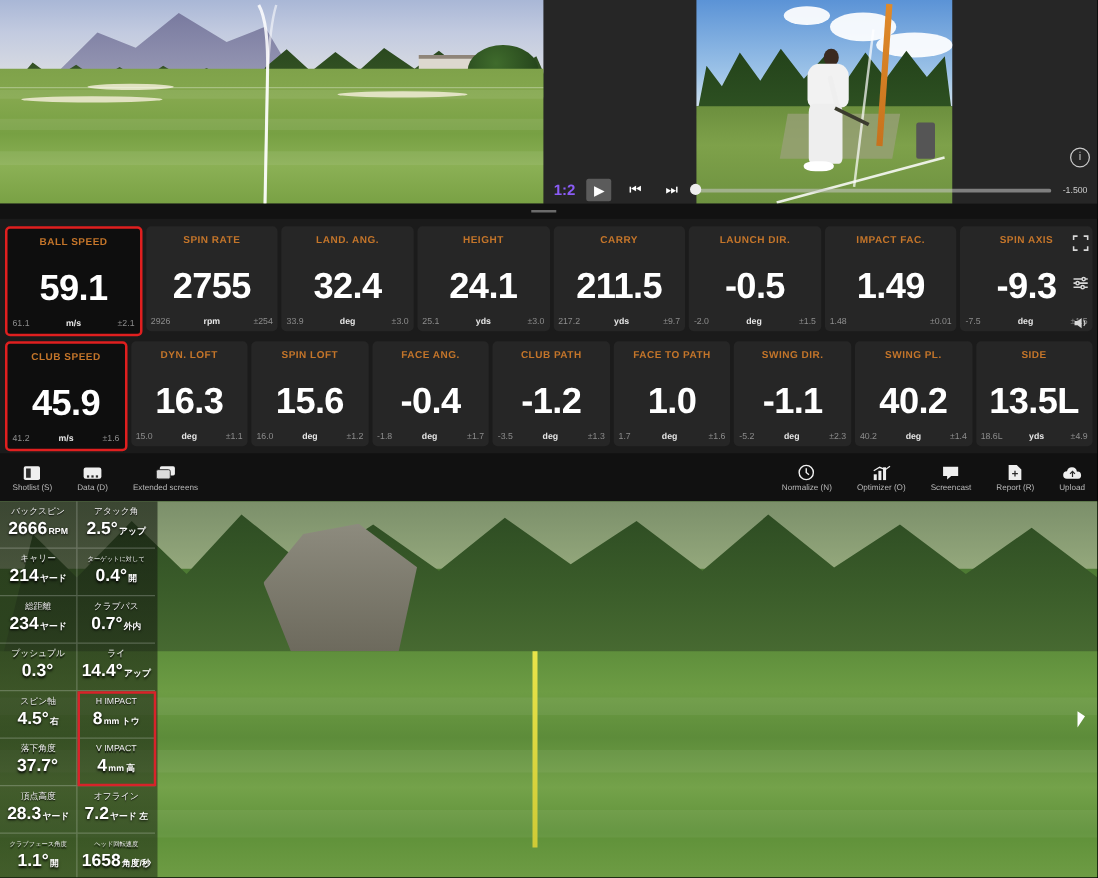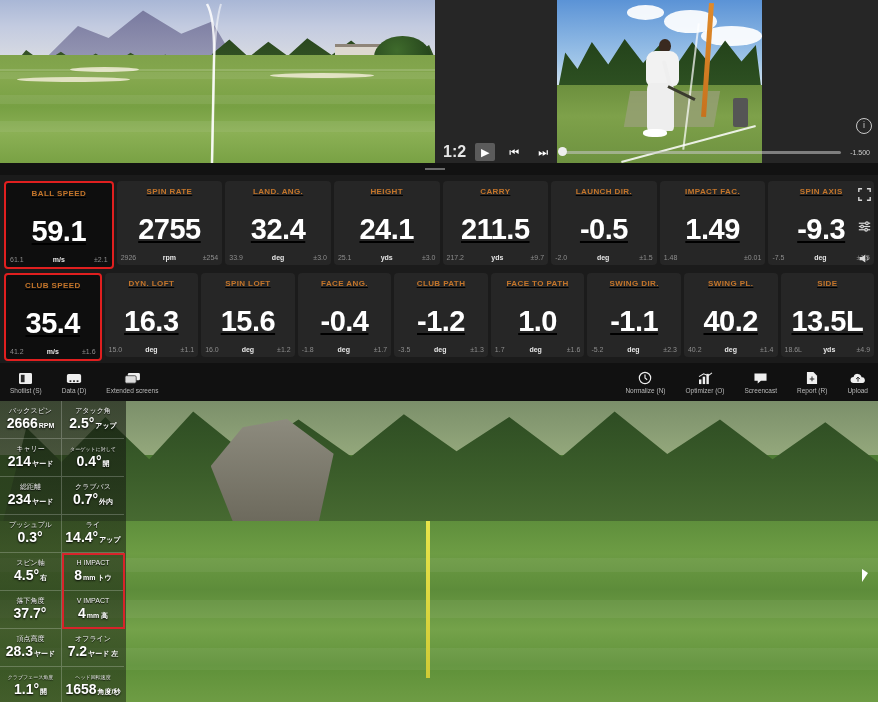--- a/index.html
+++ b/index.html
@@ -53,7 +53,7 @@
   .sw-bag{position:absolute;left:86%;top:60%;width:7%;height:18%;background:#555;border-radius:2px;}
 
   .player-bar{position:absolute;left:435px;top:138px;width:443px;height:28px;display:flex;align-items:center;gap:9px;padding:0 8px;box-sizing:border-box;z-index:6;}
-  .speed-lbl{color:#e5e5e5;font-size:16px;font-weight:bold;}
+  .speed-lbl{color:#8b5cf6;font-size:12px;font-weight:bold;}
   .pbtn{width:20px;height:18px;display:flex;align-items:center;justify-content:center;color:#fff;font-size:11px;}
   .play-btn{background:rgba(110,110,110,.75);border-radius:2px;}
   .track{position:relative;flex:1;height:3px;background:rgba(200,200,200,.55);border-radius:2px;}

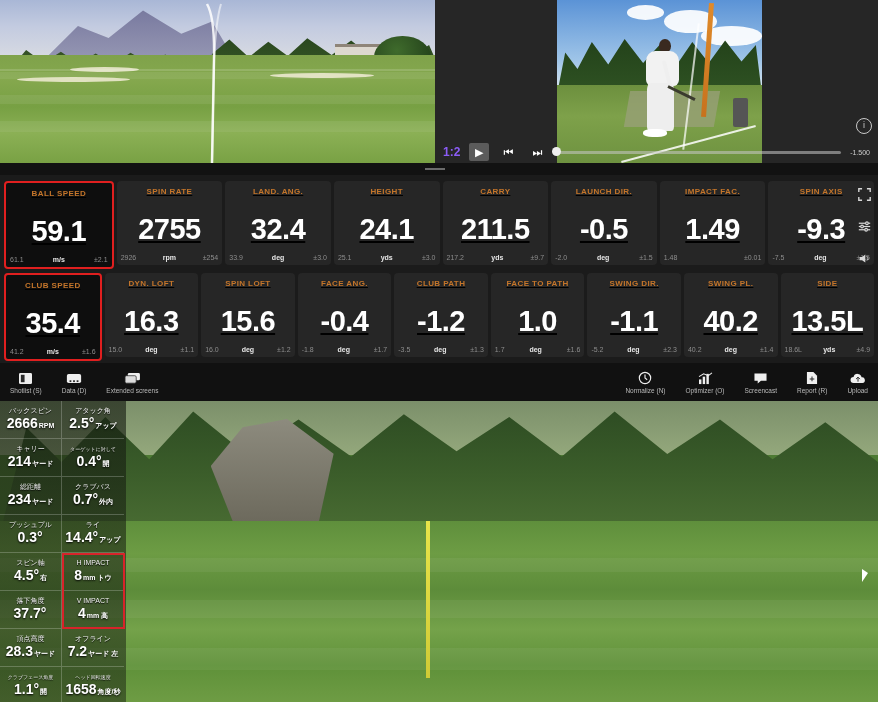--- a/index.html
+++ b/index.html
@@ -64,7 +64,7 @@
   .tick{position:absolute;left:425px;top:168px;width:20px;height:2px;background:#6b6b6b;}
 
   
-  .metrics{position:absolute;left:0;top:175px;width:878px;height:188px;background:#1b1b1b;padding:6px 2px 2px 2px;box-sizing:border-box;text-decoration:underline;}
+  .metrics{position:absolute;left:0;top:175px;width:878px;height:188px;background:#1b1b1b;padding:6px 2px 2px 2px;box-sizing:border-box;}
   .mrow{display:flex;gap:3px;padding:0 2px;}
   .mrow+.mrow{margin-top:4px;}
   .tile{flex:1;background:#262626;border-radius:4px;height:84px;position:relative;overflow:hidden;}

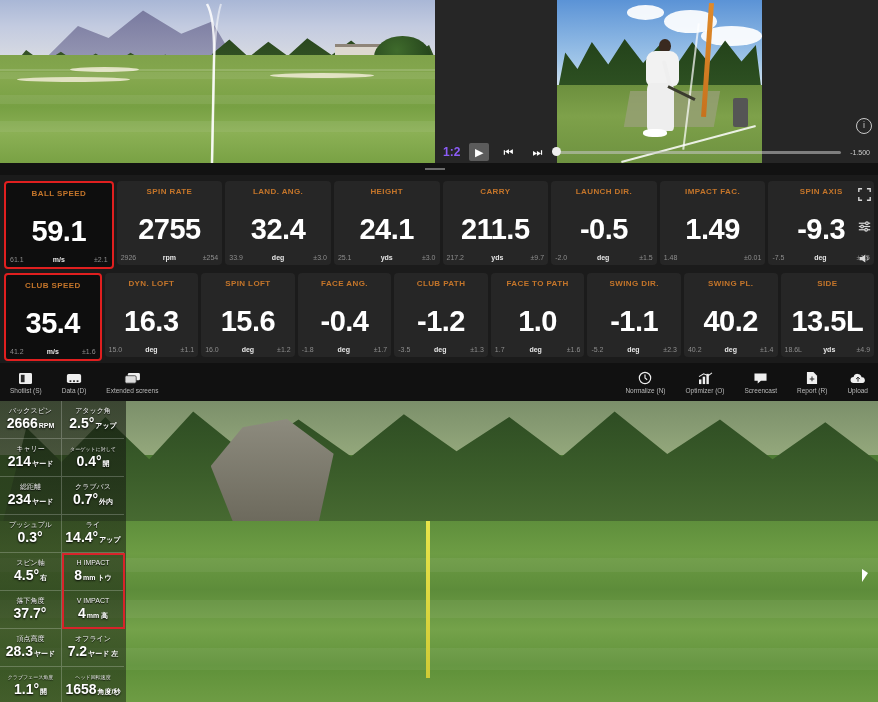--- a/index.html
+++ b/index.html
@@ -282,7 +282,7 @@
     <div class="mrow">
       <div class="tile hl">
         <div class="tile-title">CLUB SPEED</div>
-        <div class="tile-val">35.4</div>
+        <div class="tile-val">45.9</div>
         <div class="tile-foot">
           <span class="f-min">41.2</span>
           <span class="f-unit">m/s</span>

